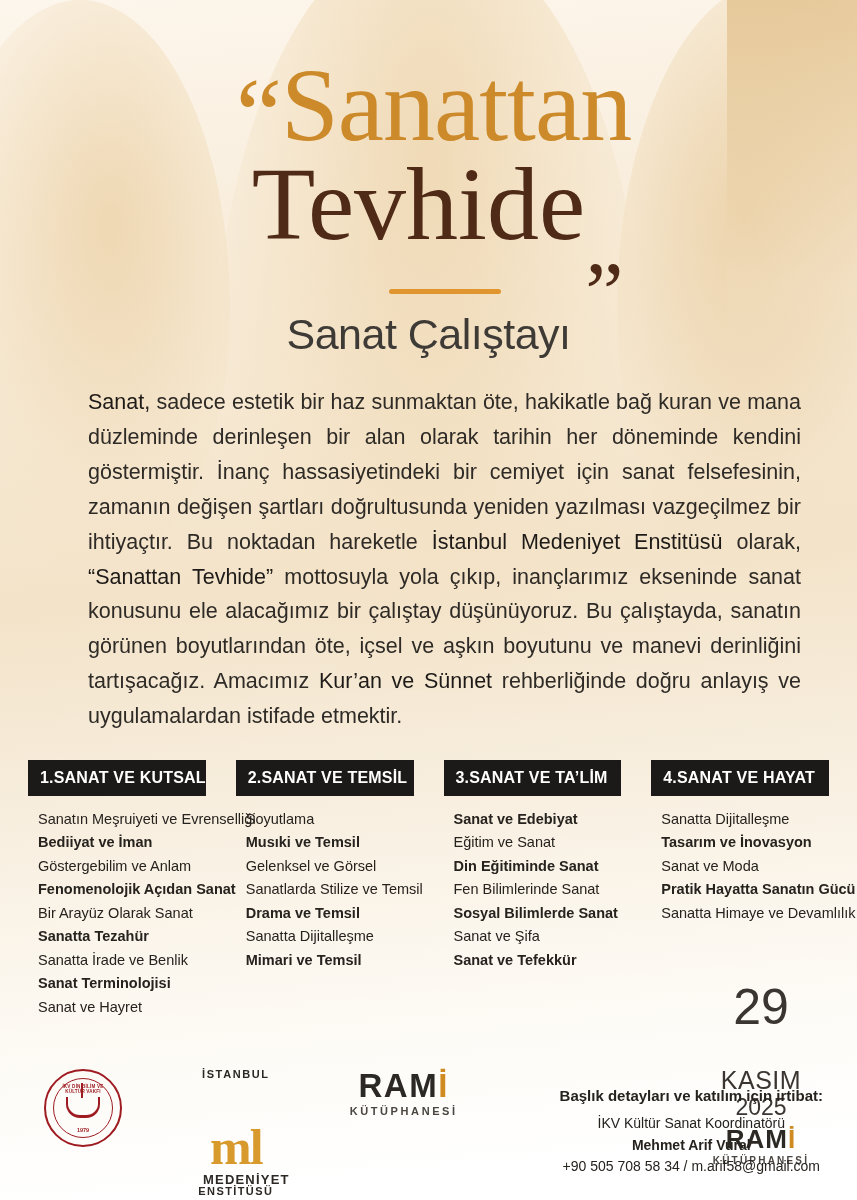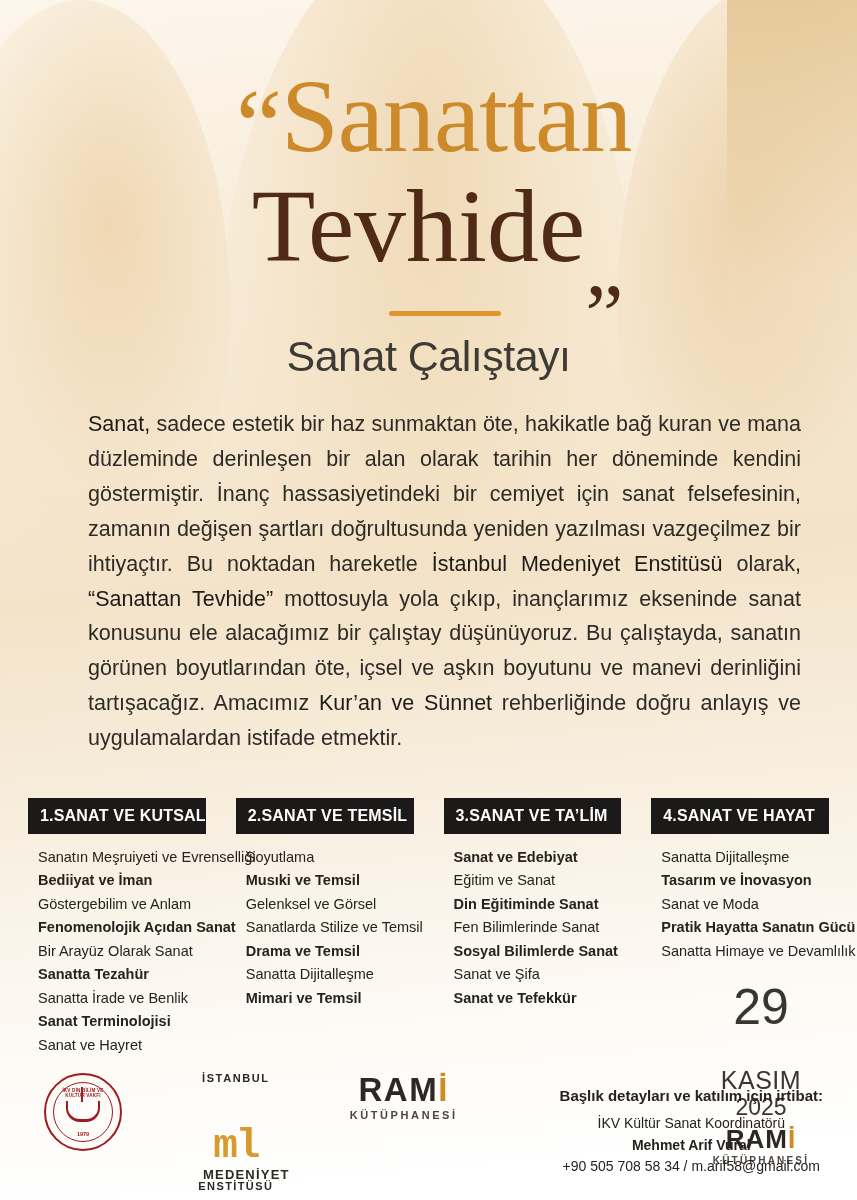--- a/index.html
+++ b/index.html
@@ -72,7 +72,7 @@
     line-height: 0.95;
     color: #cc8a2a;
     letter-spacing: -1px;
-    margin: 15px;
+    margin: 4px;
     padding-left: 10px;
   }
   .title-1 .quote {

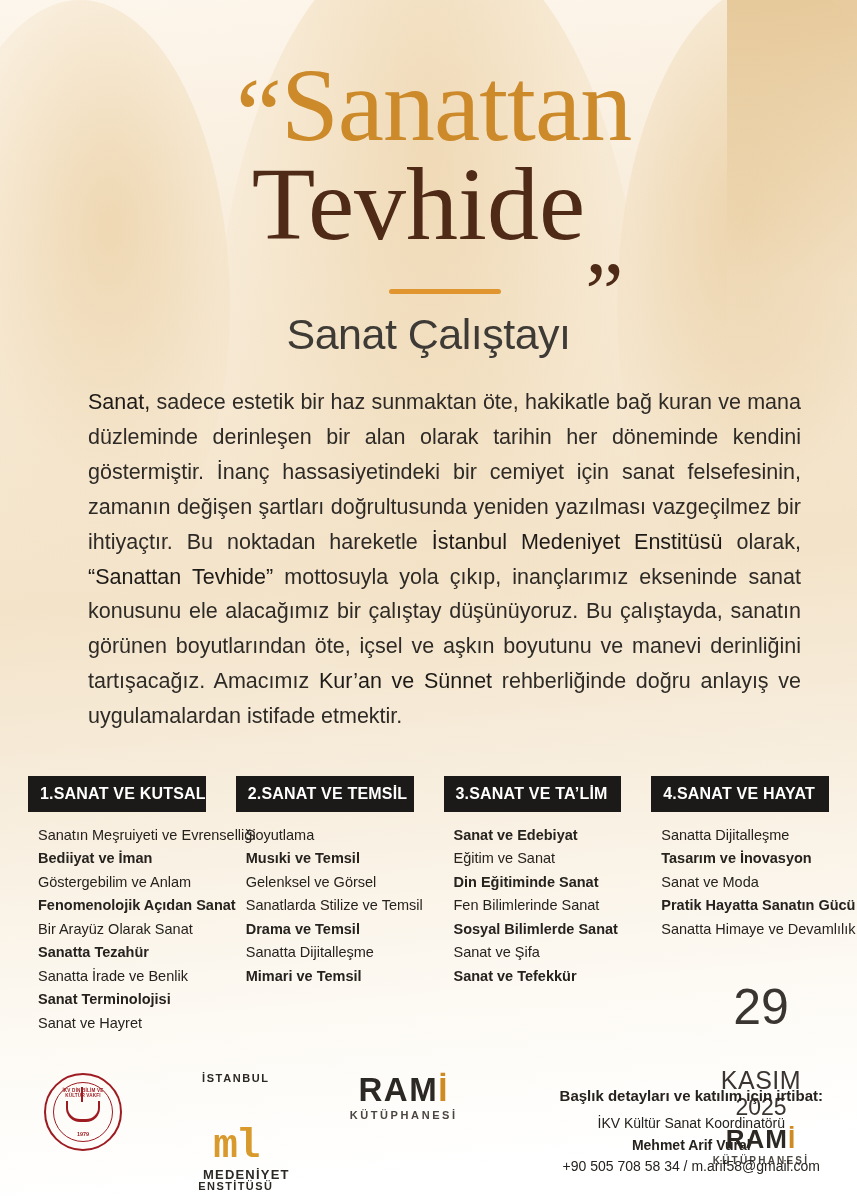--- a/index.html
+++ b/index.html
@@ -181,7 +181,7 @@
     position: relative;
     display: flex;
     gap: 30px;
-    margin: 42px 28px 0 28px;
+    margin: 26px 28px 0 28px;
   }
   .col {
     flex: 1 1 0;

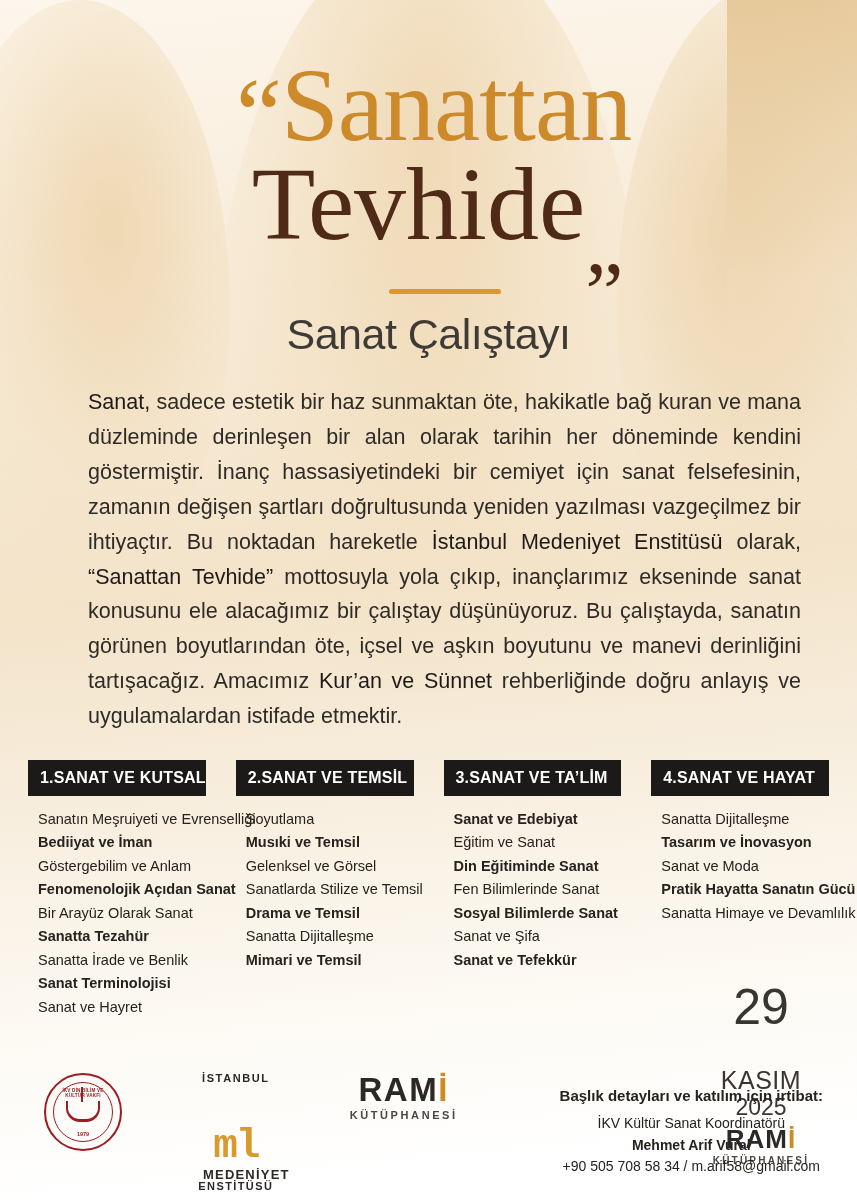--- a/index.html
+++ b/index.html
@@ -299,8 +299,8 @@
     margin-bottom: 2px;
   }
   .med-mark {
-    font-family: Liberation Mono, monospace;
-    font-size: 41px;
+    font-family: Liberation Serif, serif;
+    font-size: 50px;
     color: #d89a2c;
     font-weight: bold;
     letter-spacing: -2px;

